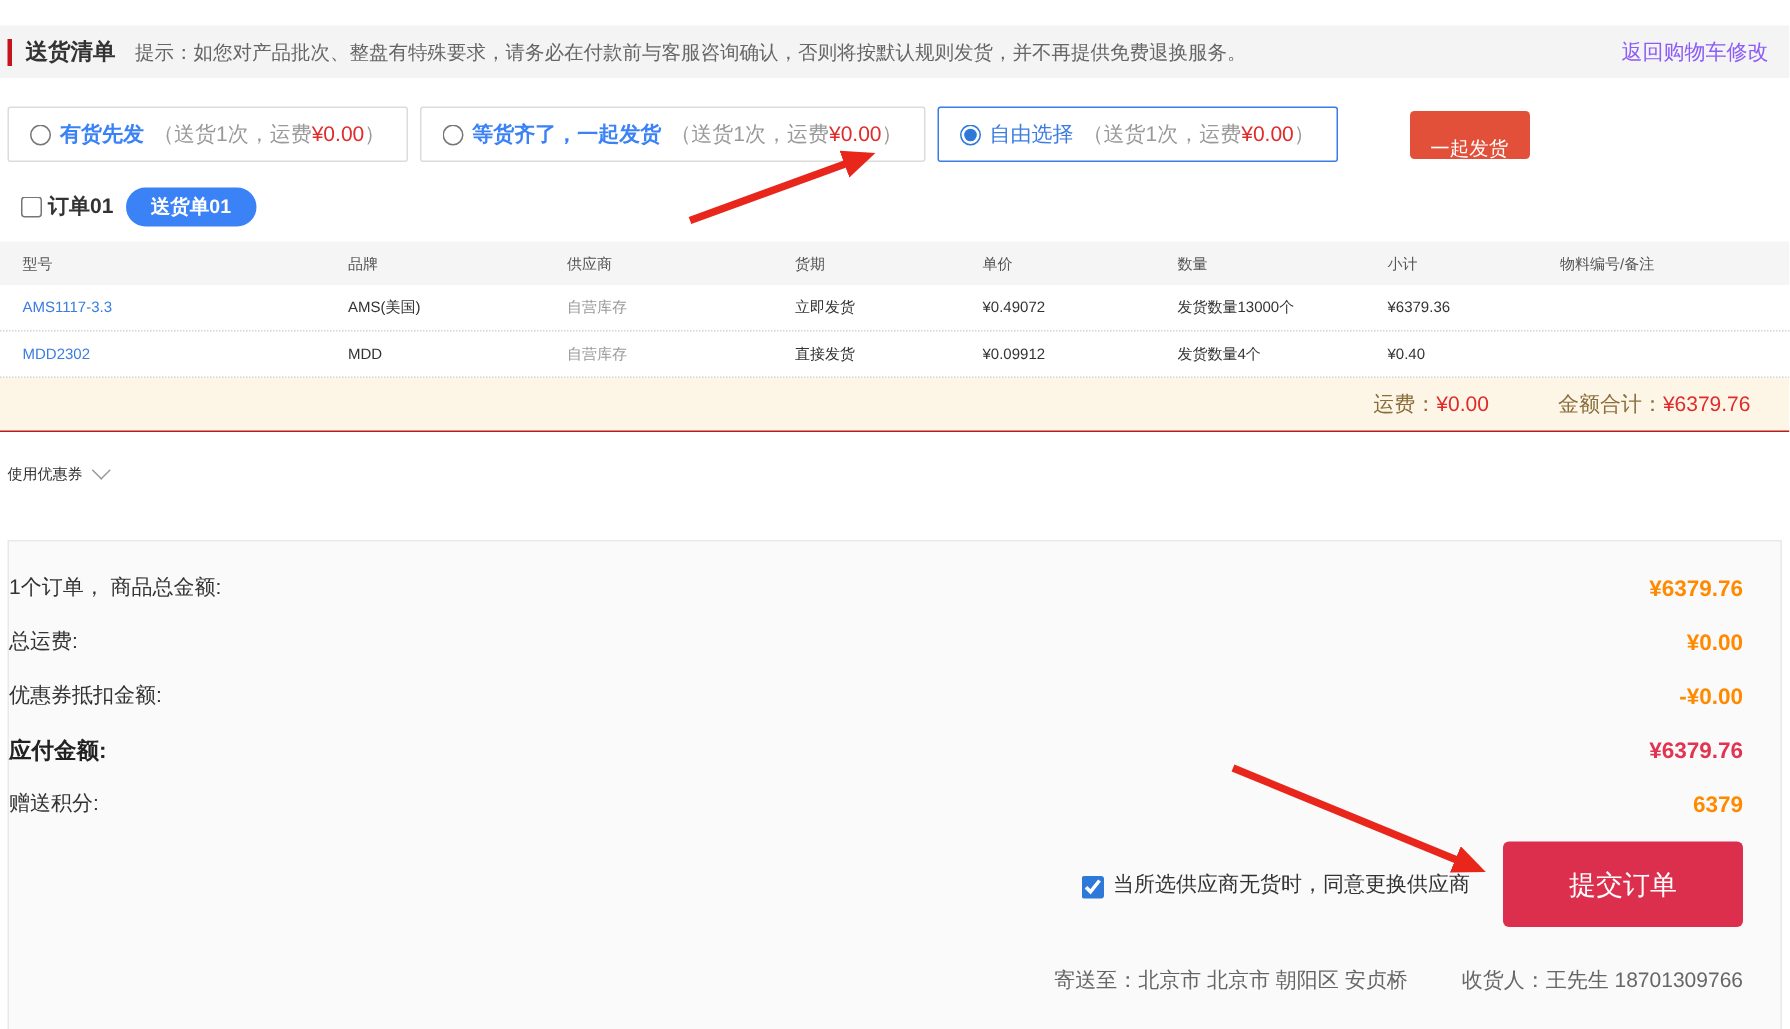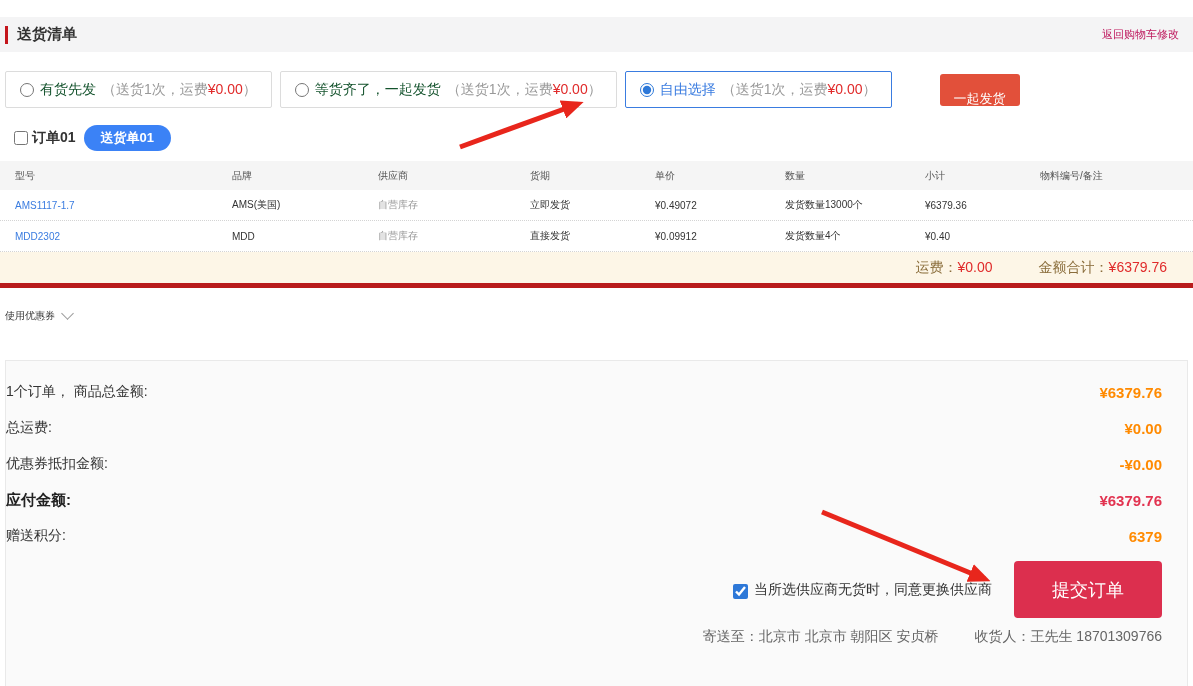--- a/index.html
+++ b/index.html
@@ -107,6 +107,7 @@
 <div class="header-bar">
   <span class="red-accent"></span>
   <span class="page-title">送货清单</span>
+  <span class="header-tip">提示：如您对产品批次、整盘有特殊要求，请务必在付款前与客服咨询确认，否则将按默认规则发货，并不再提供免费退换服务。</span>
   <a class="back-link">返回购物车修改</a>
 </div>
 

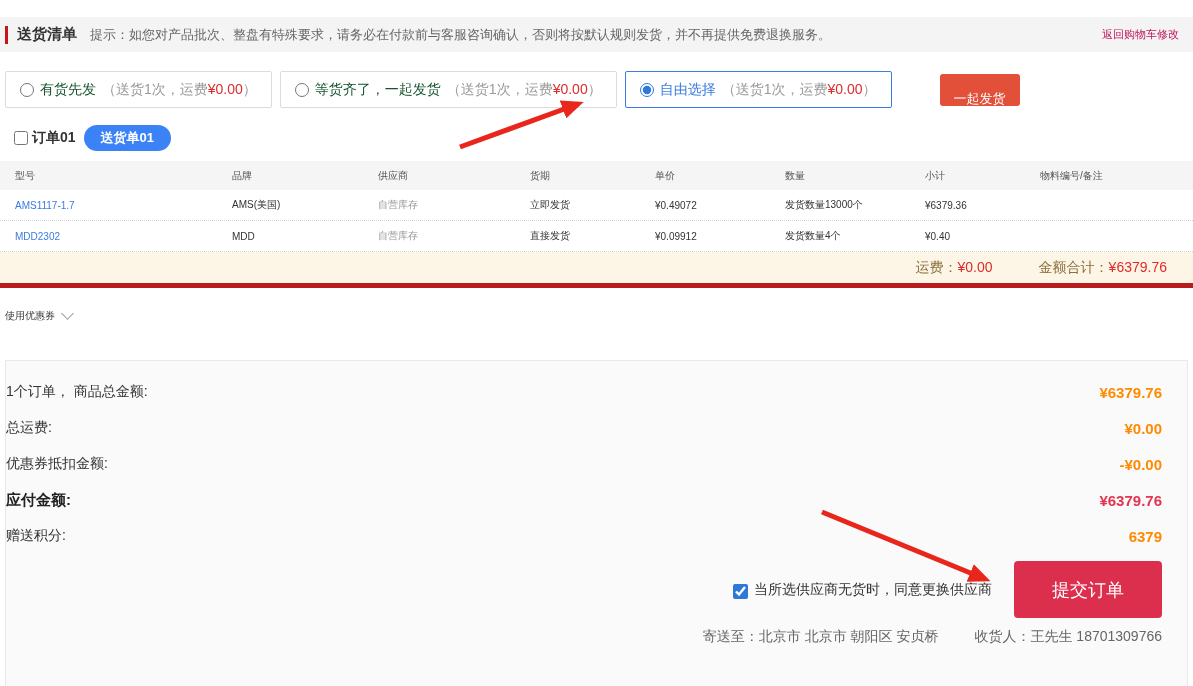--- a/index.html
+++ b/index.html
@@ -17,7 +17,7 @@
   .red-accent { width:3px; height:18px; background:#c4151c; margin:0 9px 0 5px; flex:none; }
   .page-title { font-size:15px; font-weight:bold; color:#333;font-family:Liberation Mono, monospace; }
   .header-tip { font-size:13px; color:#666; margin-left:13px; }
-  .back-link { margin-left:auto; font-size:11px; color:#be185d; text-decoration:none; cursor:pointer; }
+  .back-link { margin-left:auto; font-size:14px; color:#8b5cf6; text-decoration:none; cursor:pointer; }
 
   
   .options-row { display:flex; align-items:center; margin:19px 0 0 5px; }

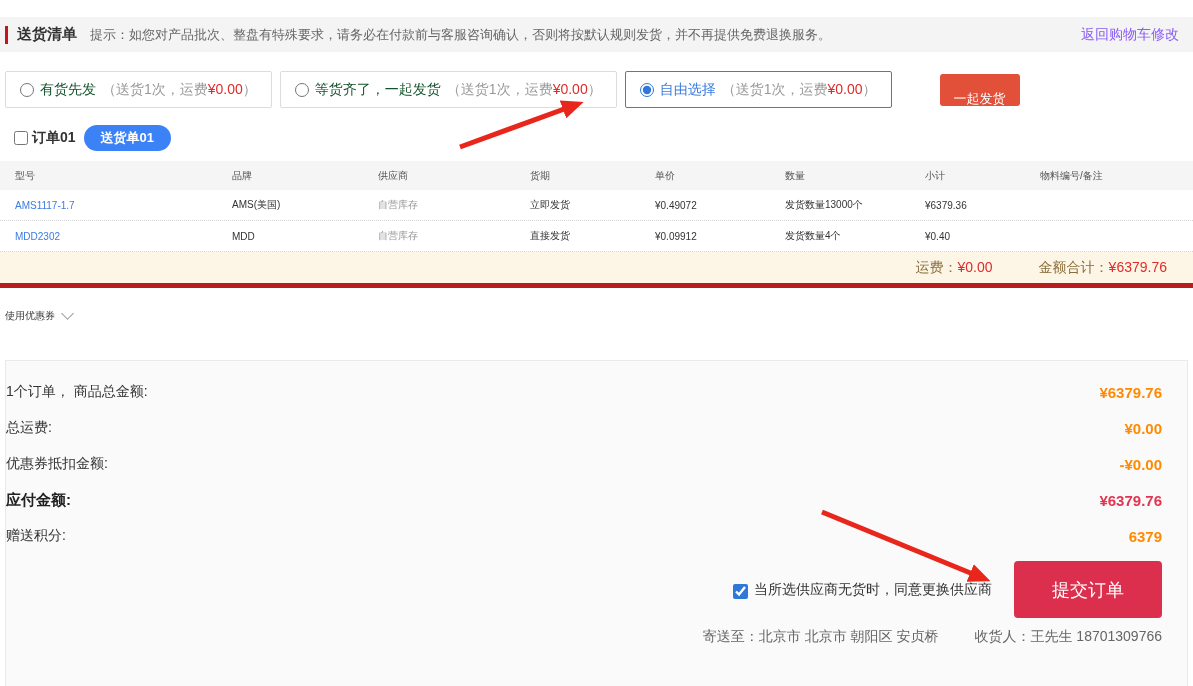--- a/index.html
+++ b/index.html
@@ -28,7 +28,7 @@
   }
   .opt-box.selected { border-color:#3a7ce0; }
   .opt-box input[type=radio] { width:14px; height:14px; accent-color:#2d78d8; cursor:pointer; }
-  .opt-label { font-weight:normal; color:#14532d; }
+  .opt-label { font-weight:bold; color:#3b82f6; }
   .opt-box.selected .opt-label { color:#3a7ce0; font-weight:normal; }
   .opt-detail { color:#999; }
   .opt-price { color:#e02b2b; }

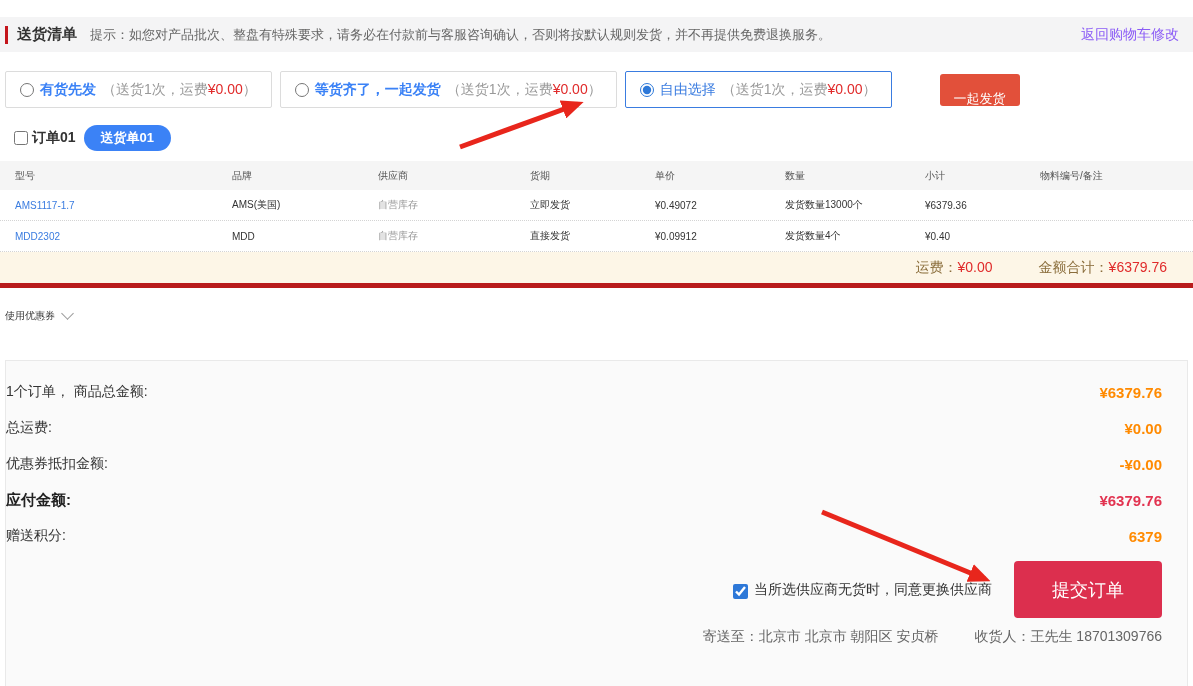--- a/index.html
+++ b/index.html
@@ -150,7 +150,7 @@
 </div>
 
 <div class="t-row t-body">
-  <a class="cell-link">AMS1117-1.7</a>
+  <a class="cell-link">AMS1117-3.3</a>
   <span>AMS(美国)</span>
   <span class="cell-gray">自营库存</span>
   <span>立即发货</span>

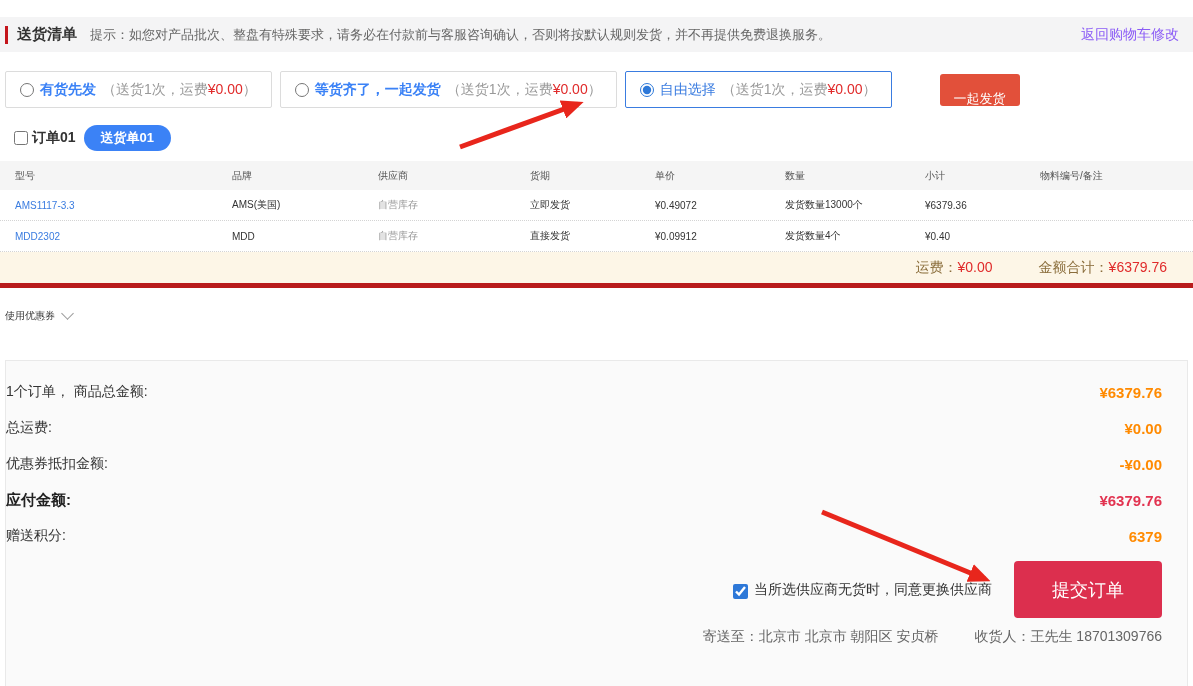--- a/index.html
+++ b/index.html
@@ -60,7 +60,7 @@
 
   
   .totals-band {
-    height:36px; background:#fdf6e7; border-bottom:5px solid #b91c1c;
+    height:36px; background:#fdf6e7; border-bottom:1px solid #b91c1c;
     display:flex; align-items:center; justify-content:flex-end; gap:46px;
     padding-right:26px; font-size:14px;
   }

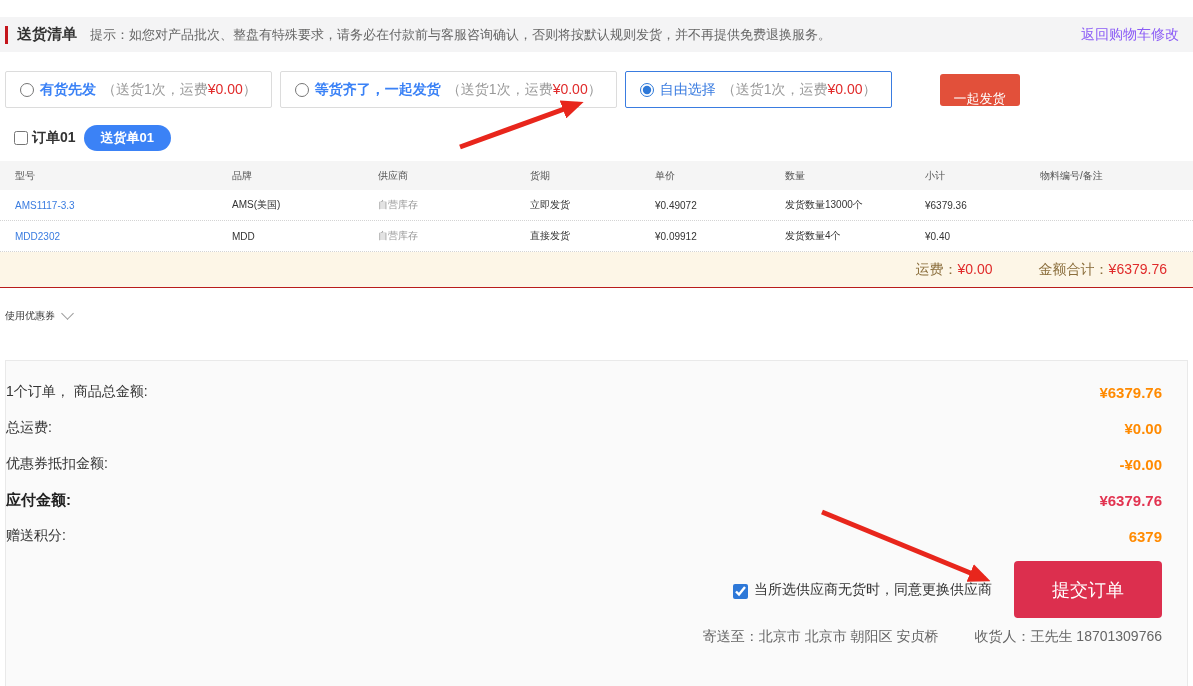--- a/index.html
+++ b/index.html
@@ -90,7 +90,7 @@
   .agree-wrap { display:flex; align-items:flex-end; gap:6px; font-size:14px; color:#333; margin-right:22px; }
   .agree-wrap input[type=checkbox] { width:15px; height:15px; accent-color:#2d78d8; cursor:pointer; }
   .submit-btn {
-    width:148px; height:57px; background:#dc2f4e; color:#fff; border:none; border-radius:4px;
+    width:160px; height:57px; background:#dc2f4e; color:#fff; border:none; border-radius:4px;
     font-size:18px; cursor:pointer; font-family:"Liberation Sans", sans-serif;
   }
   .address-row { display:flex; justify-content:flex-end; gap:36px; margin-top:10px; font-size:14px; color:#666; }

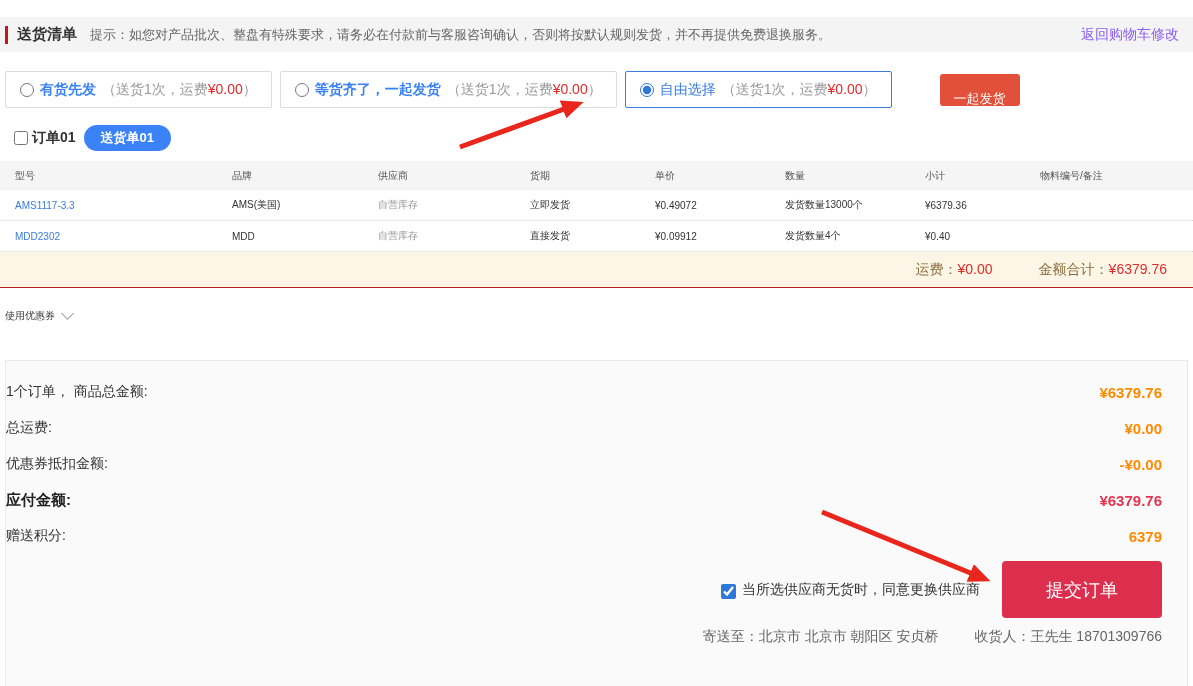--- a/index.html
+++ b/index.html
@@ -93,7 +93,7 @@
     width:160px; height:57px; background:#dc2f4e; color:#fff; border:none; border-radius:4px;
     font-size:18px; cursor:pointer; font-family:"Liberation Sans", sans-serif;
   }
-  .address-row { display:flex; justify-content:flex-end; gap:36px; margin-top:10px; font-size:14px; color:#666; }
+  .address-row { display:flex; justify-content:flex-end; gap:36px; margin-top:27px; font-size:14px; color:#666; }
 
   
   .arrows { position:absolute; left:0; top:0; width:1193px; height:686px; pointer-events:none; z-index:9; }

